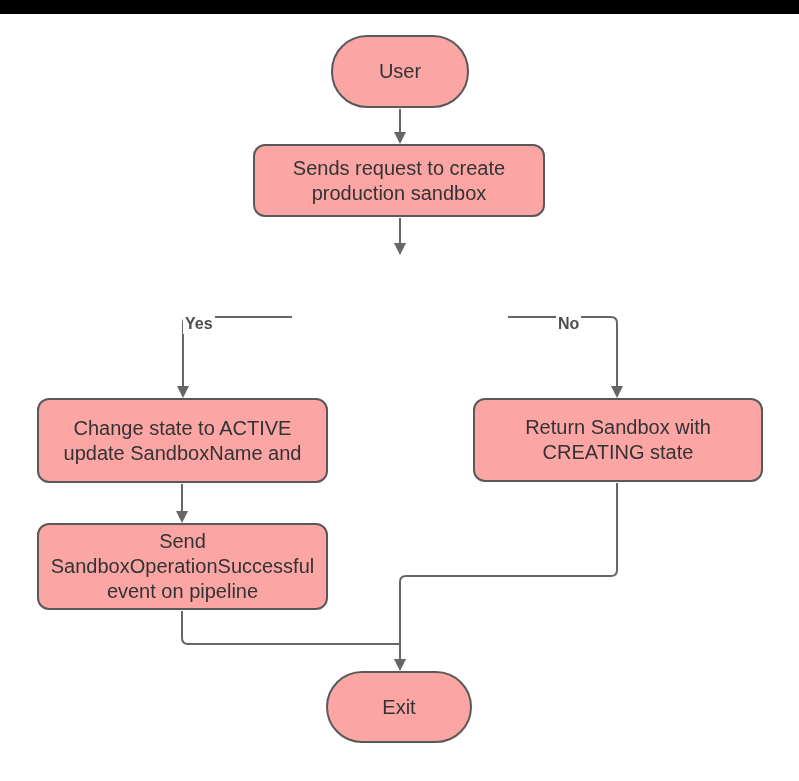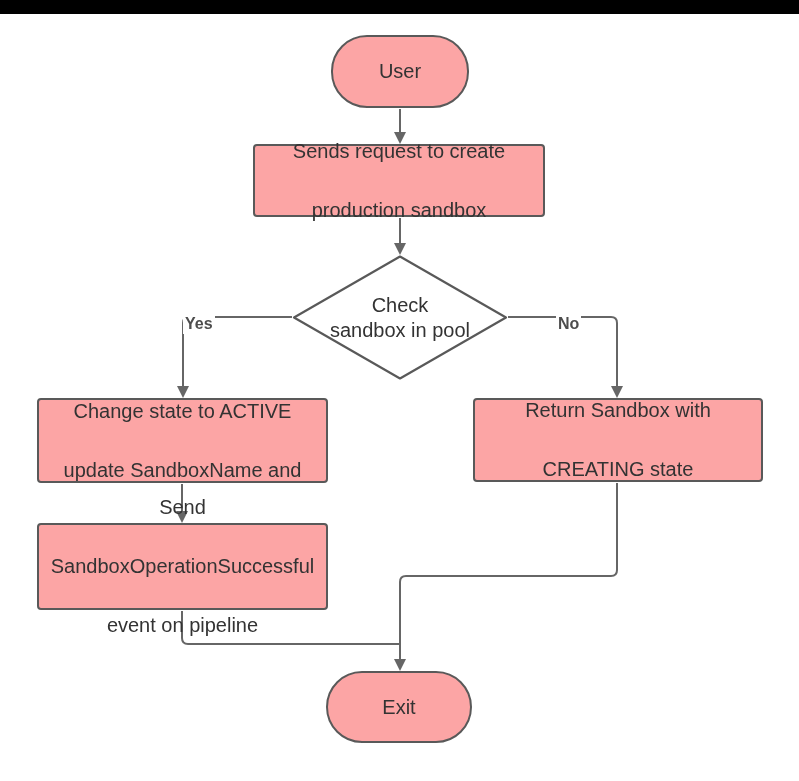--- a/index.html
+++ b/index.html
@@ -17,7 +17,7 @@
   }
   .node div { white-space:nowrap; }
   .terminator { border-radius:36px; }
-  .process { border-radius:4px;gap:34px; }
+  .process { border-radius:12px; }
   .decision-wrap {
     position:absolute; display:flex; flex-direction:column;
     align-items:center; justify-content:center; text-align:center;

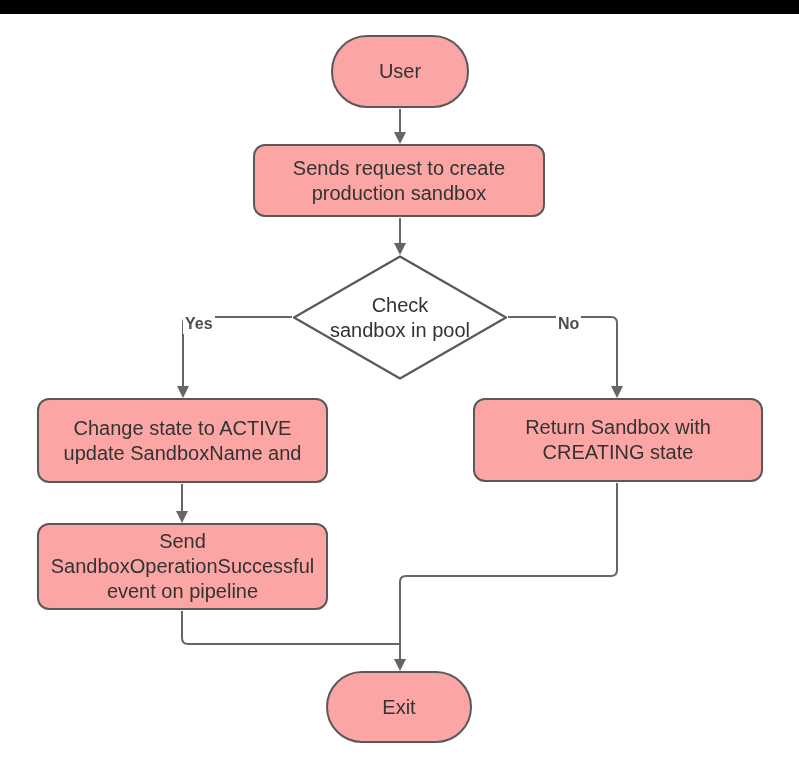--- a/index.html
+++ b/index.html
@@ -61,13 +61,6 @@
     <div>production sandbox</div>
   </div>
 
-  <div class="decision-wrap" style="left:292px; top:255px; width:216px; height:125px;">
-    <svg width="216" height="125" viewBox="0 0 216 125">
-      <polygon points="108,1.5 214,62.5 108,123.5 2,62.5" fill="#ffffff" stroke="#595959" stroke-width="2.2" stroke-linejoin="round"></polygon>
-    </svg>
-    <div>Check</div>
-    <div>sandbox in pool</div>
-  </div>
 
   <div class="node process" style="left:37px; top:398px; width:291px; height:85px;">
     <div>Change state to ACTIVE</div>

